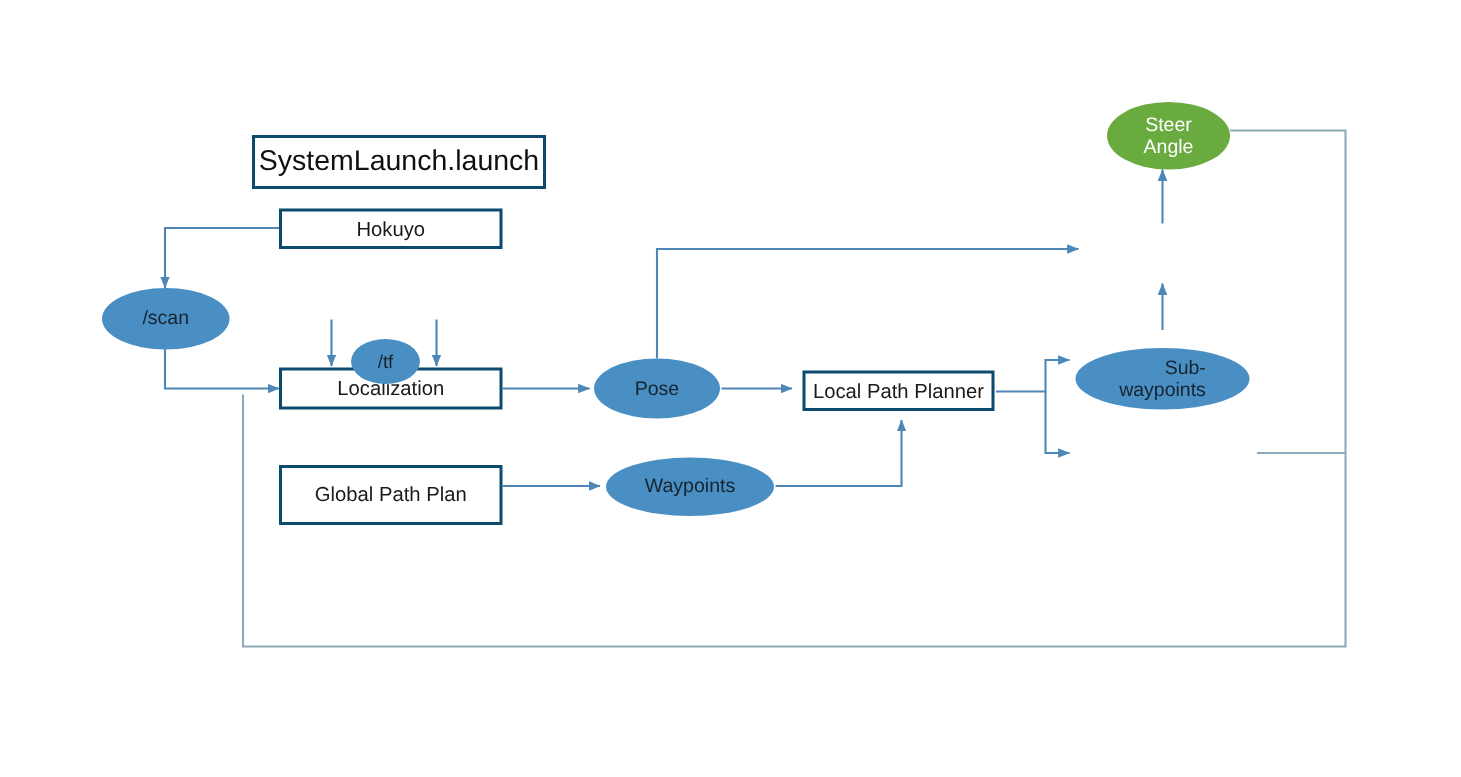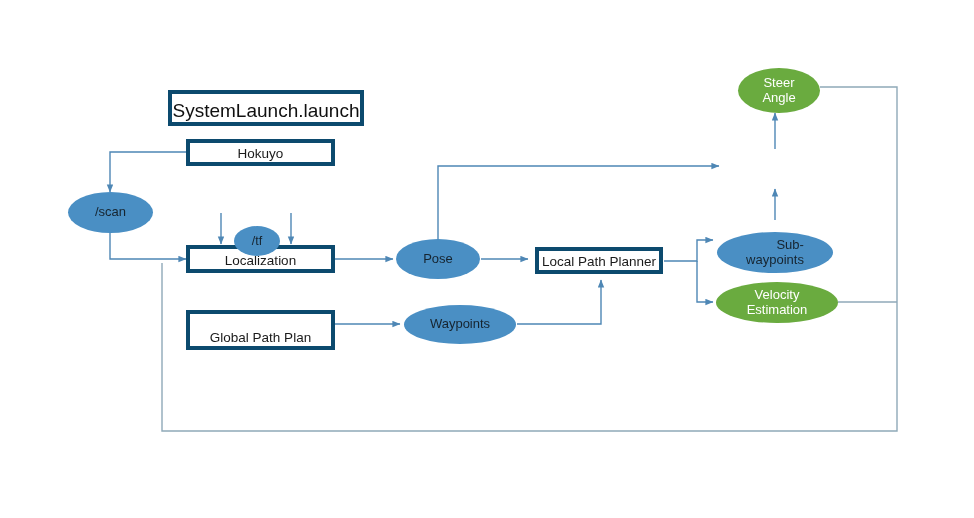--- a/index.html
+++ b/index.html
@@ -33,11 +33,10 @@
     line-height: 1.15;
   }
   .box {
-    border: 4px solid #0c4a6e;
+    border: 2px solid #0c4a6e;
     background: #ffffff;
     color: #1a1a1a;
     font-size: 13.5px;
-    align-items: flex-end;
   }
   .box.title {
     font-size: 19px;

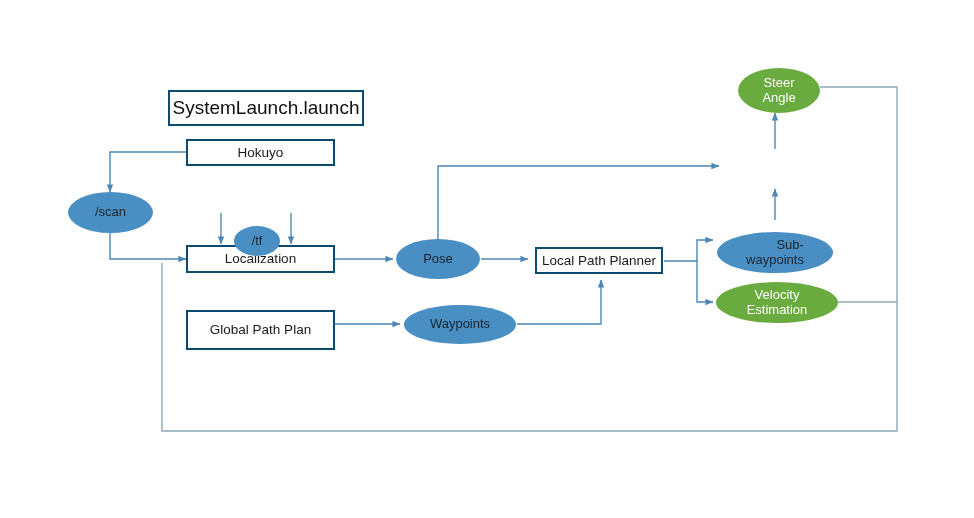--- a/index.html
+++ b/index.html
@@ -160,10 +160,6 @@
 Angle</span>
   </div>
 
-  <div class="node ellipse green" style="left:716px; top:282px; width:122px; height:41px;">
-    <span class="lbl">Velocity
-Estimation</span>
-  </div>
 
 </div>
 

